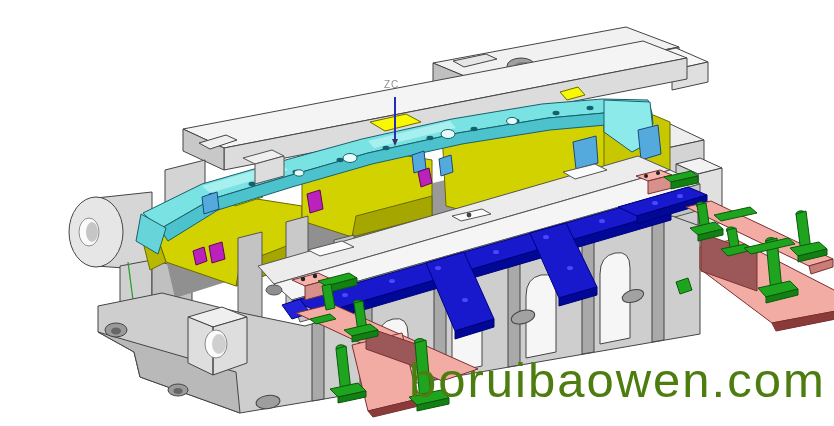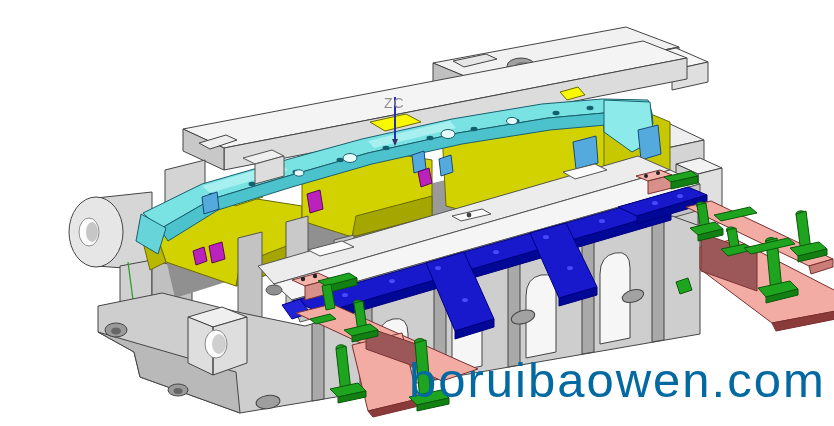--- a/index.html
+++ b/index.html
@@ -6,7 +6,7 @@
   .viewport{position:relative;width:834px;height:426px;overflow:hidden;background:#ffffff;
             font-family:"Liberation Sans",sans-serif;}
   .viewport svg{position:absolute;left:0;top:0;}
-  .zc-label{position:absolute;left:384px;top:96px;font-size:14px;letter-spacing:1px;
+  .zc-label{position:absolute;left:384px;top:80px;font-size:10px;letter-spacing:1px;
             color:#8f8f8f;line-height:1;}
   .watermark{position:absolute;left:409px;top:356px;font-size:49px;letter-spacing:2px;
              color:#0369a1;line-height:1;white-space:nowrap;

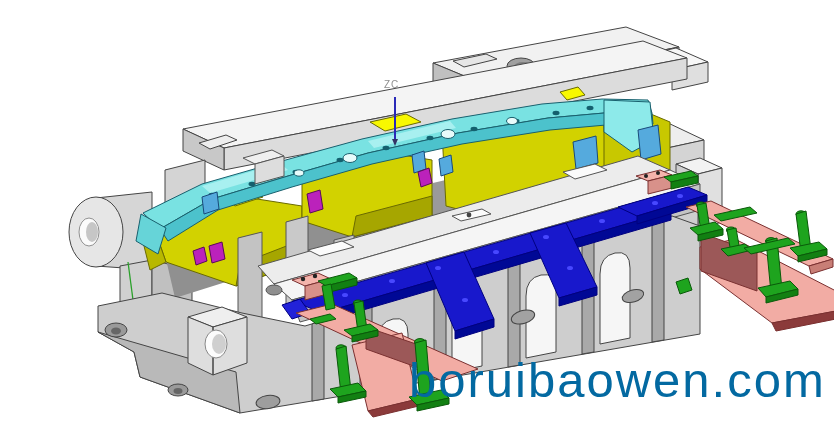--- a/index.html
+++ b/index.html
@@ -9,7 +9,7 @@
   .zc-label{position:absolute;left:384px;top:80px;font-size:10px;letter-spacing:1px;
             color:#8f8f8f;line-height:1;}
   .watermark{position:absolute;left:409px;top:356px;font-size:49px;letter-spacing:2px;
-             color:#0369a1;line-height:1;white-space:nowrap;
+             color:#4d7c0f;line-height:1;white-space:nowrap;
              font-family:"Liberation Sans",sans-serif;}
   path,ellipse,polygon{stroke-linejoin:round;}
 </style>

